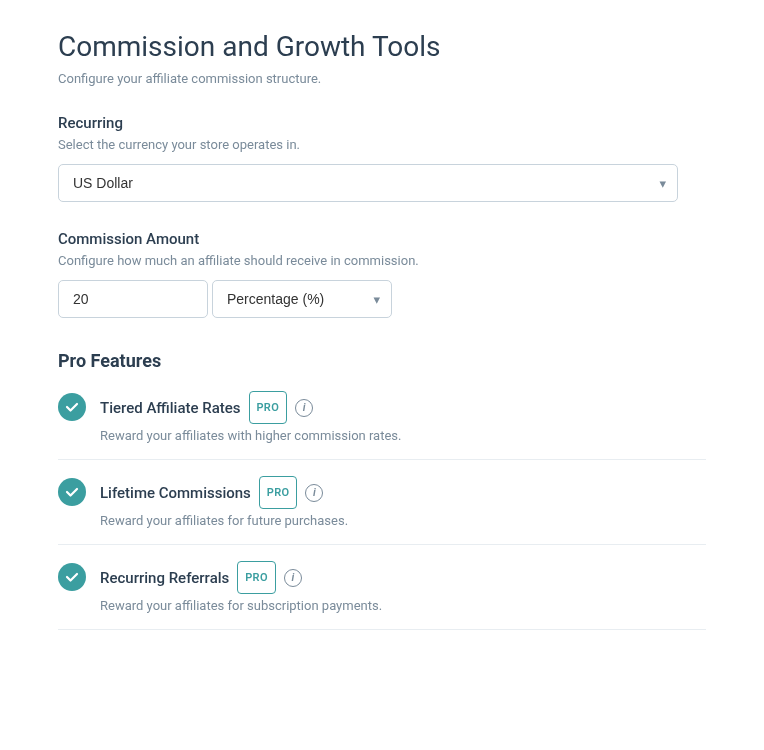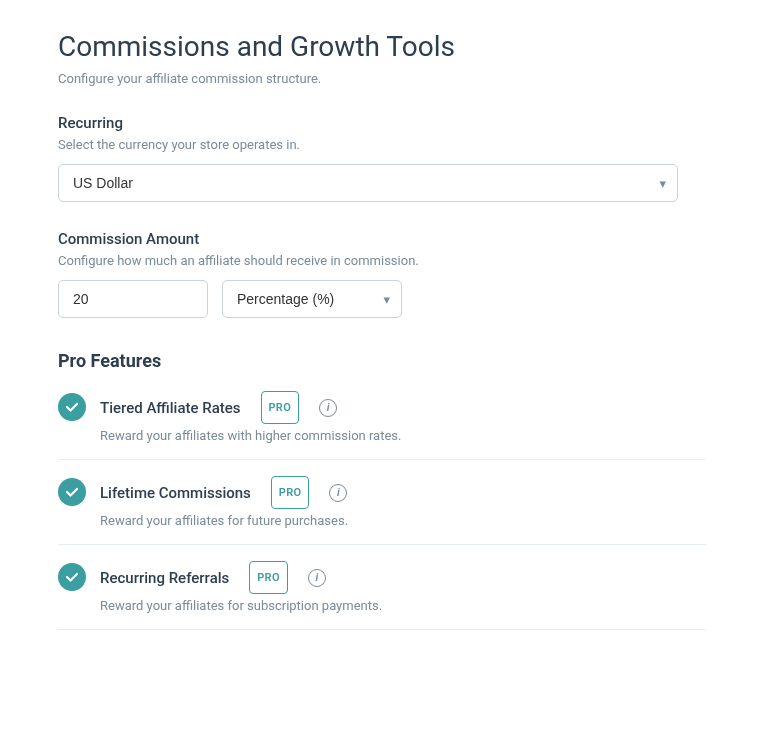--- a/index.html
+++ b/index.html
@@ -193,7 +193,7 @@
 </head>
 <body>
 
-<h1 class="page-title">Commissions and Growth Tools</h1>
+<h1 class="page-title">Commission and Growth Tools</h1>
 <p class="page-subtitle">Configure your affiliate commission structure.</p>
 
 <div class="currency-section">

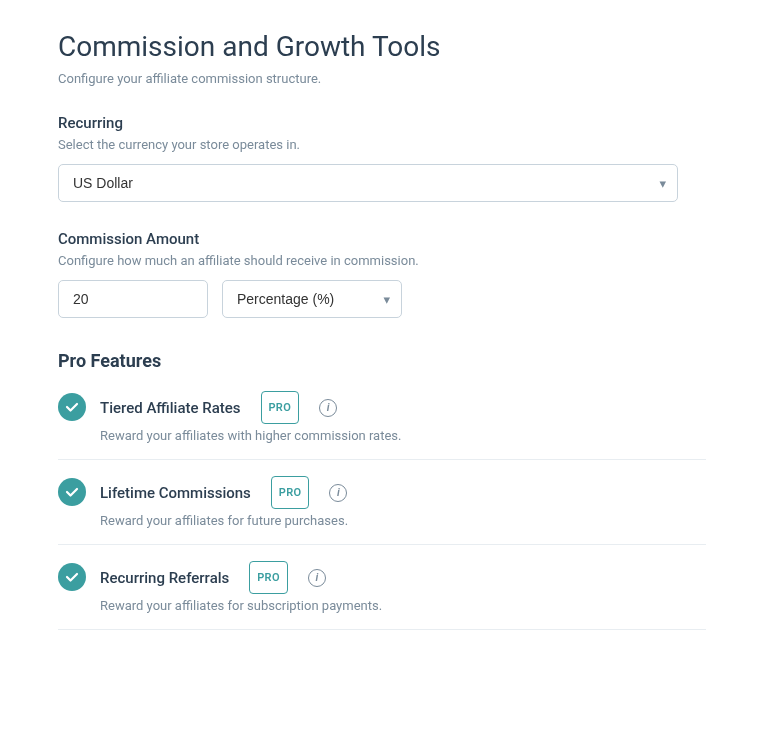--- a/index.html
+++ b/index.html
@@ -84,7 +84,7 @@
     .commission-inputs {
       display: flex;
       align-items: flex-start;
-      gap: 14px;
+      gap: 4px;
     }
 
     .amount-input {

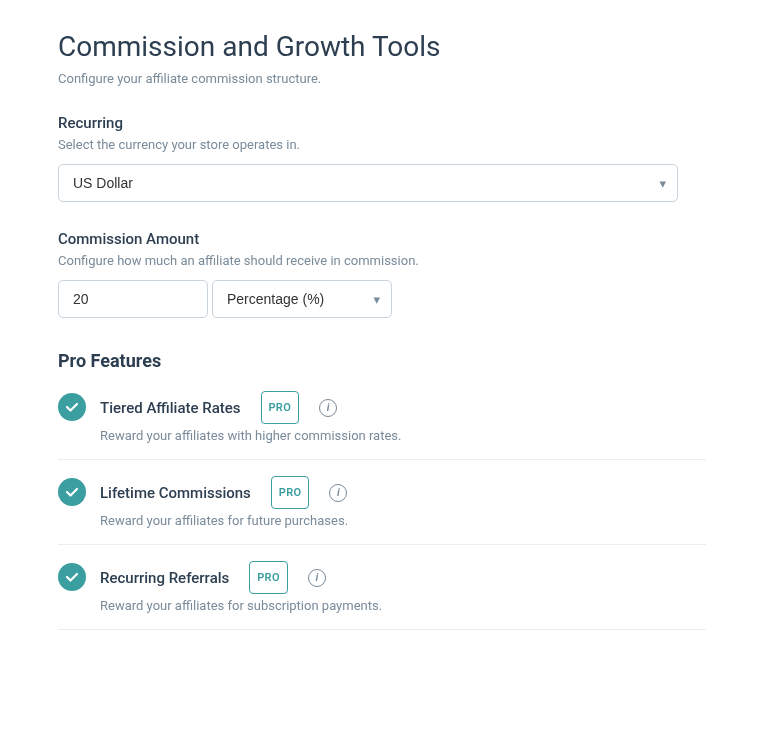--- a/index.html
+++ b/index.html
@@ -149,7 +149,7 @@
     .feature-title-row {
       display: flex;
       align-items: center;
-      gap: 20px;
+      gap: 8px;
       margin-bottom: 4px;
     }
 

